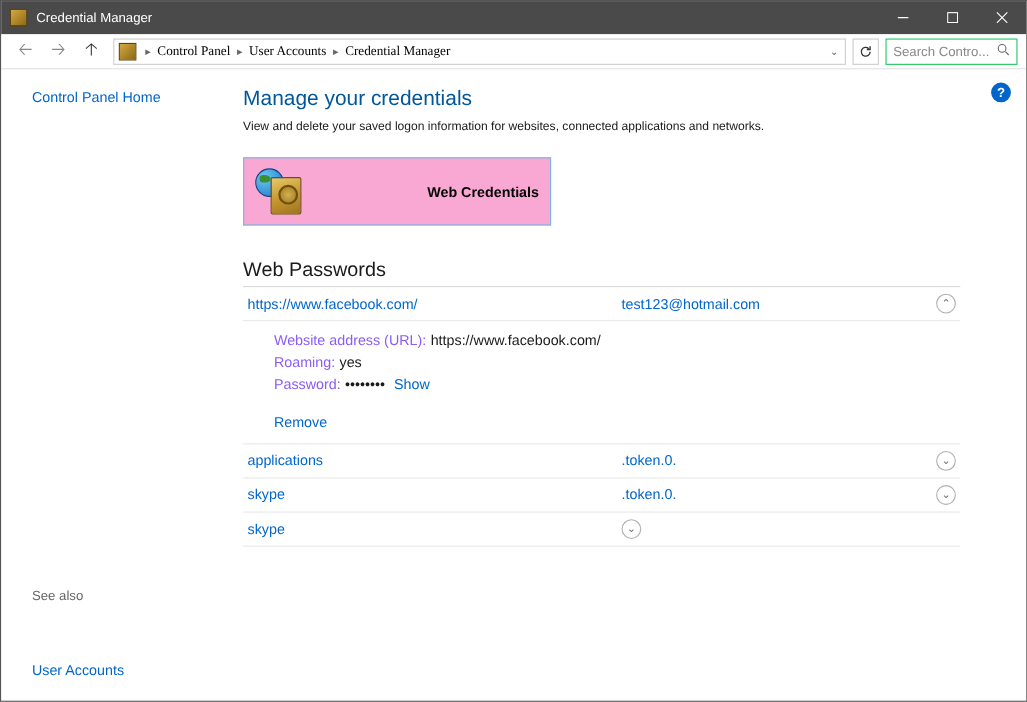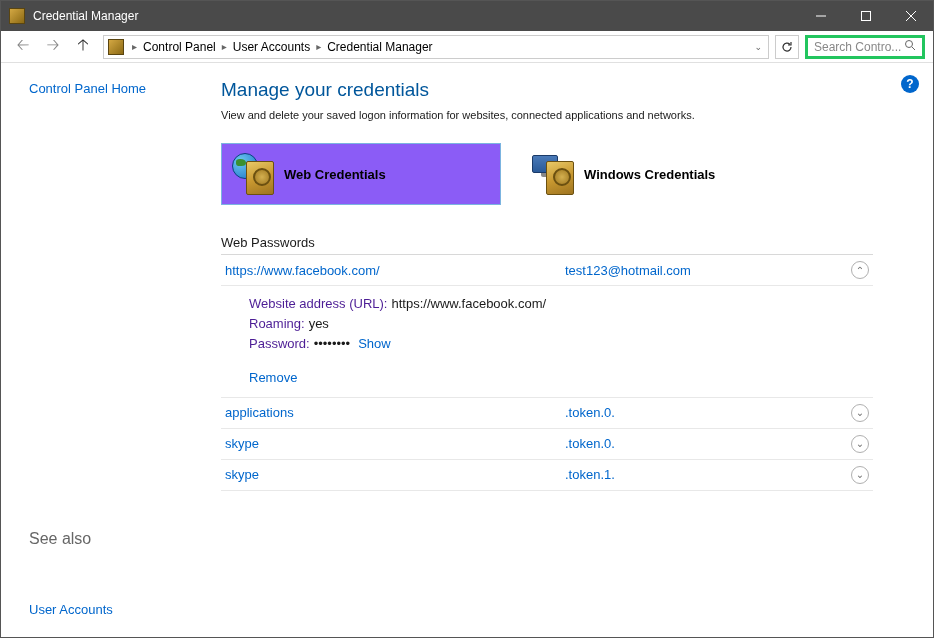--- a/index.html
+++ b/index.html
@@ -17,7 +17,7 @@
 .breadcrumb-bar { flex: 1; height: 24px; border: 1px solid #ccc; display: flex; align-items: center; font-size: 12px; margin: 0 4px; background: #fff; }
 .breadcrumb-bar .bc-icon { width: 16px; height: 16px; margin: 0 4px; background: linear-gradient(135deg,#d4a843,#8b6914); border: 1px solid #5a4510; }
 .breadcrumb-bar .sep { color: #666; padding: 0 4px; font-size: 10px; }
-.breadcrumb-bar .crumb { padding: 0 2px; cursor: pointer; }
+.breadcrumb-bar .crumb { padding: 0 2px; cursor: pointer; font-family: Liberation Serif, serif; }
 .breadcrumb-bar .spacer { flex: 1; }
 .breadcrumb-bar .dd { padding: 0 6px; color: #666; font-size: 9px; }
 .refresh-btn { width: 24px; height: 24px; border: 1px solid #ccc; display: flex; align-items: center; justify-content: center; cursor: pointer; }

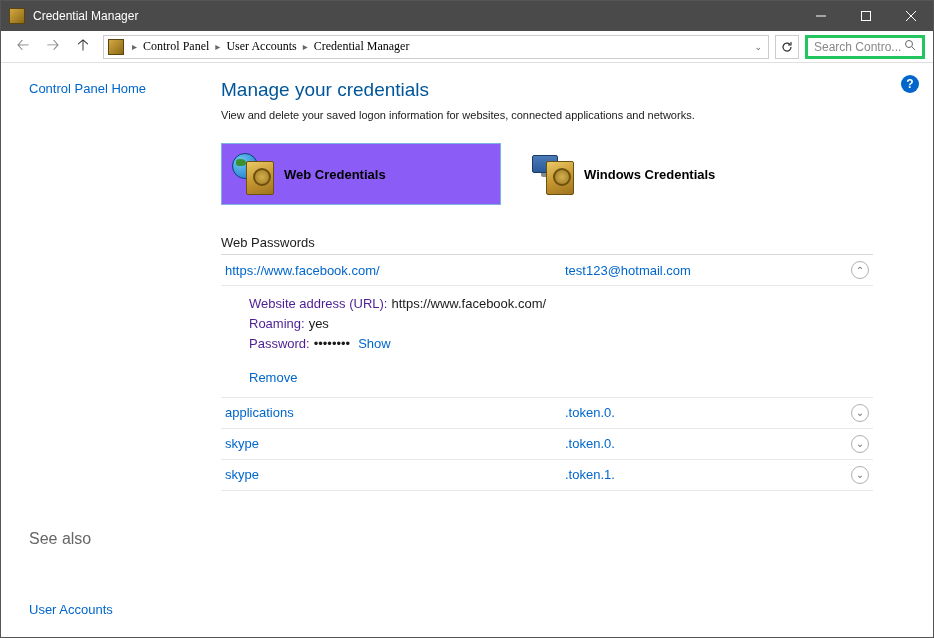--- a/index.html
+++ b/index.html
@@ -21,7 +21,7 @@
 .breadcrumb-bar .spacer { flex: 1; }
 .breadcrumb-bar .dd { padding: 0 6px; color: #666; font-size: 9px; }
 .refresh-btn { width: 24px; height: 24px; border: 1px solid #ccc; display: flex; align-items: center; justify-content: center; cursor: pointer; }
-.search-box { width: 120px; height: 24px; border: 3px solid #22c55e; display: flex; align-items: center; padding: 0 6px; font-size: 12px; color: #888; margin-left: 4px; }
+.search-box { width: 120px; height: 24px; border: 1px solid #22c55e; display: flex; align-items: center; padding: 0 6px; font-size: 12px; color: #888; margin-left: 4px; }
 .search-box .mag { margin-left: auto; }
 
 .content { display: flex; height: calc(100% - 62px); position: relative; }

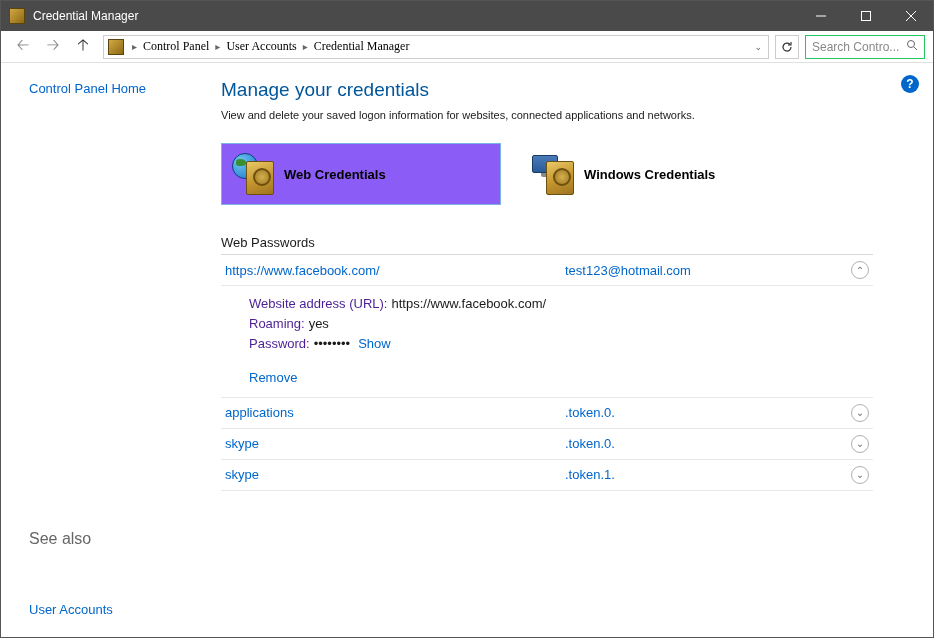--- a/index.html
+++ b/index.html
@@ -35,7 +35,7 @@
 
 .cred-tiles { display: flex; gap: 20px; margin-bottom: 30px; }
 .tile { width: 280px; height: 62px; display: flex; align-items: center; padding: 6px 10px; cursor: pointer; border: 1px solid transparent; }
-.tile.active { background: #8b5cf6; border: 1px solid #7bb4e0; }
+.tile.active { background: #f9a8d4; border: 1px solid #7bb4e0; justify-content: space-between; }
 .tile-icon { width: 42px; height: 42px; position: relative; margin-right: 10px; }
 .vault-icon { position: absolute; bottom: 0; right: 0; width: 28px; height: 34px; background: linear-gradient(160deg,#e8c968 0%,#c89830 50%,#9e7420 100%); border: 1px solid #6b5010; border-radius: 2px; }
 .vault-icon::after { content: ""; position: absolute; top: 6px; left: 6px; width: 14px; height: 14px; border: 2px solid #6b5010; border-radius: 50%; background: radial-gradient(circle,#d4b050,#a07820); }

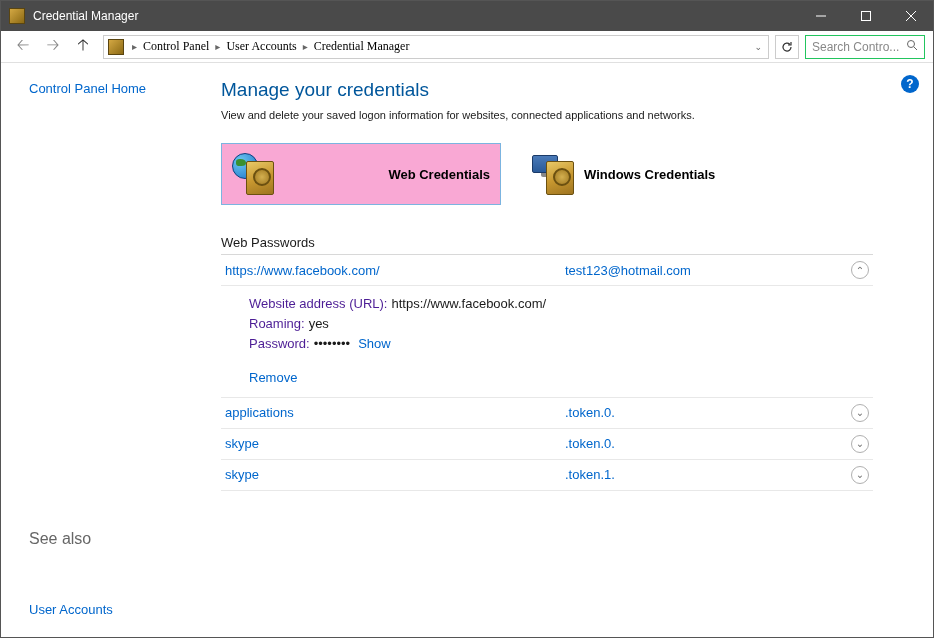--- a/index.html
+++ b/index.html
@@ -134,13 +134,6 @@
         </div>
         <div class="tile-label">Web Credentials</div>
       </div>
-      <div class="tile">
-        <div class="tile-icon">
-          <div class="monitor"></div>
-            <div class="vault-icon"></div>
-        </div>
-        <div class="tile-label">Windows Credentials</div>
-      </div>
     </div>
 
     <div class="section-label">Web Passwords</div>

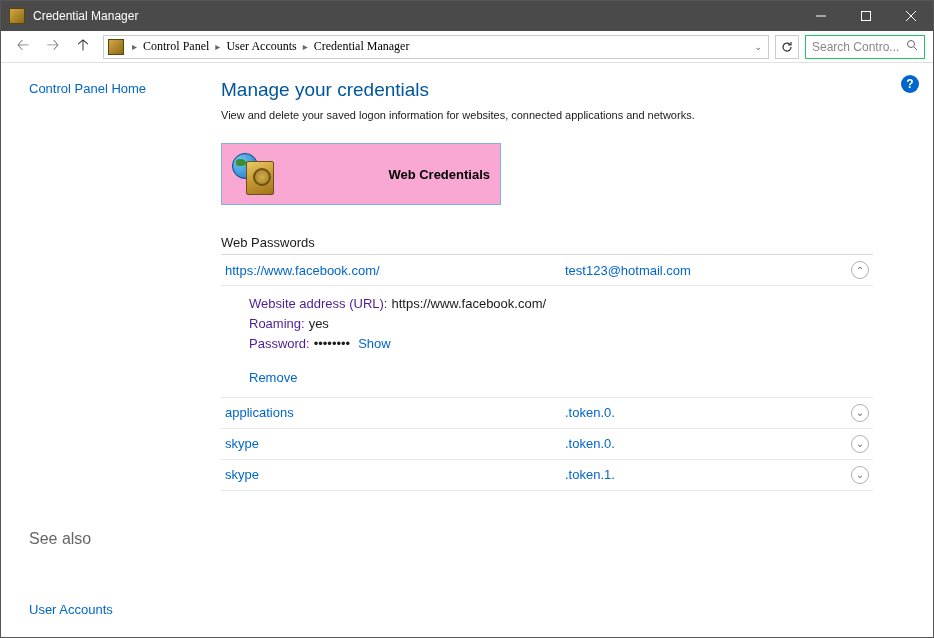--- a/index.html
+++ b/index.html
@@ -45,7 +45,7 @@
 .monitor::after { content:""; position:absolute; bottom:-5px; left:8px; width:10px; height:4px; background:#888; border-radius:0 0 2px 2px; }
 .tile-label { font-weight: 600; font-size: 13px; }
 
-.section-label { font-size: 13px; color: #1a1a1a; padding-bottom: 4px; border-bottom: 1px solid #d8d8d8; margin-bottom: 0; }
+.section-label { font-size: 18px; color: #1a1a1a; padding-bottom: 4px; border-bottom: 1px solid #d8d8d8; margin-bottom: 0; }
 
 .cred-row { display: flex; align-items: center; padding: 6px 4px; border-bottom: 1px solid #e8e8e8; font-size: 13px; }
 .cred-row .site { color: #0066cc; flex: 0 0 340px; cursor: pointer; }

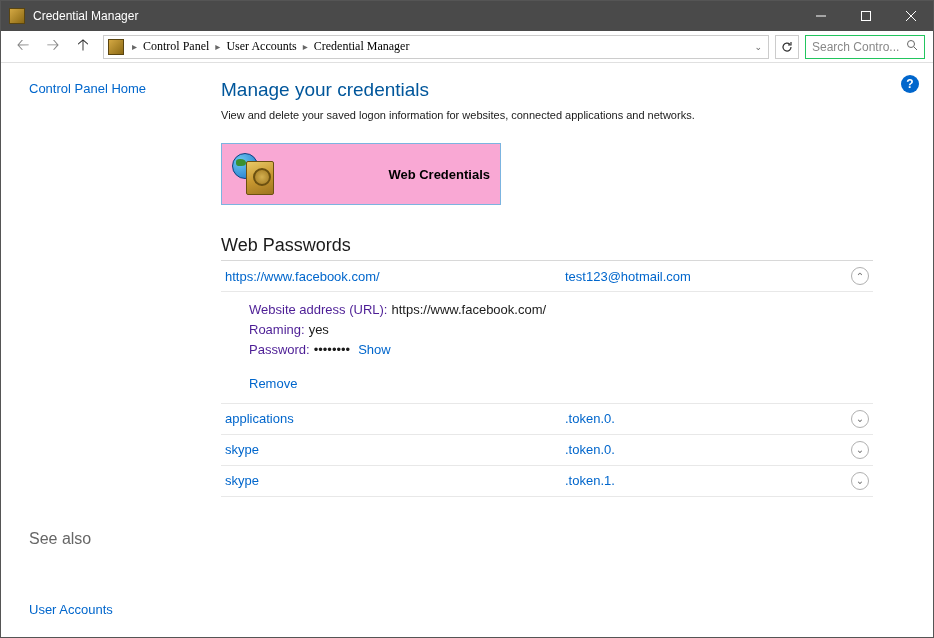--- a/index.html
+++ b/index.html
@@ -53,7 +53,7 @@
 .cred-row .chev { width: 18px; height: 18px; border: 1px solid #b0b0b0; border-radius: 50%; display: flex; align-items: center; justify-content: center; color: #707070; cursor: pointer; font-size: 10px; }
 
 .details { padding: 8px 4px 8px 28px; border-bottom: 1px solid #e8e8e8; font-size: 13px; line-height: 1.55; }
-.details .dl { color: #4c1d95; }
+.details .dl { color: #8b5cf6; }
 .details .dv { color: #1a1a1a; margin-left: 4px; }
 .details a { color: #0066cc; text-decoration: none; cursor: pointer; margin-left: 8px; }
 .details .remove { display: block; margin-top: 14px; margin-left: 0; }

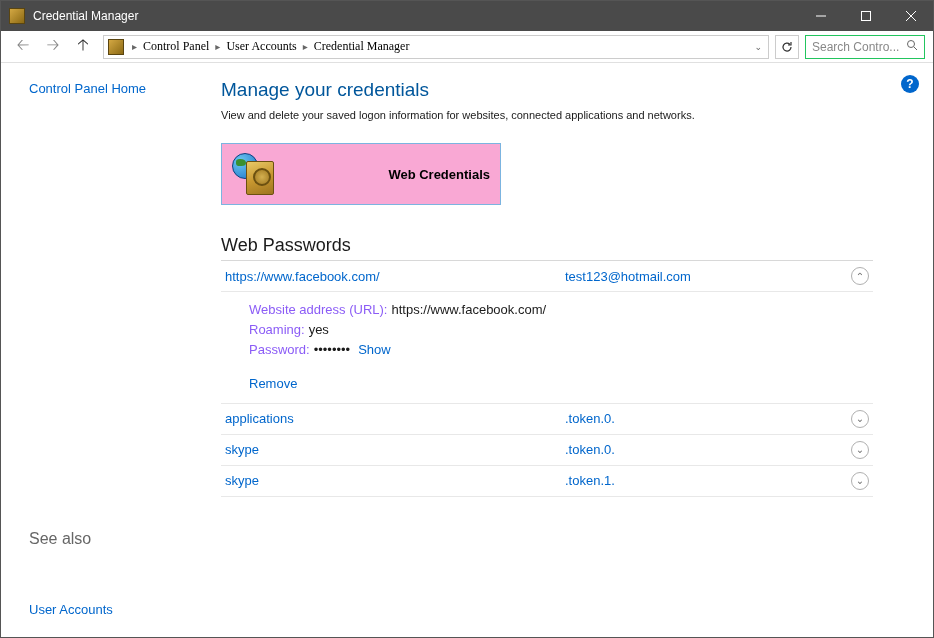--- a/index.html
+++ b/index.html
@@ -163,7 +163,6 @@
     </div>
     <div class="cred-row">
       <span class="site">skype</span>
-      <span class="ident">.token.1.</span>
       <span class="chev">⌄</span>
     </div>
 

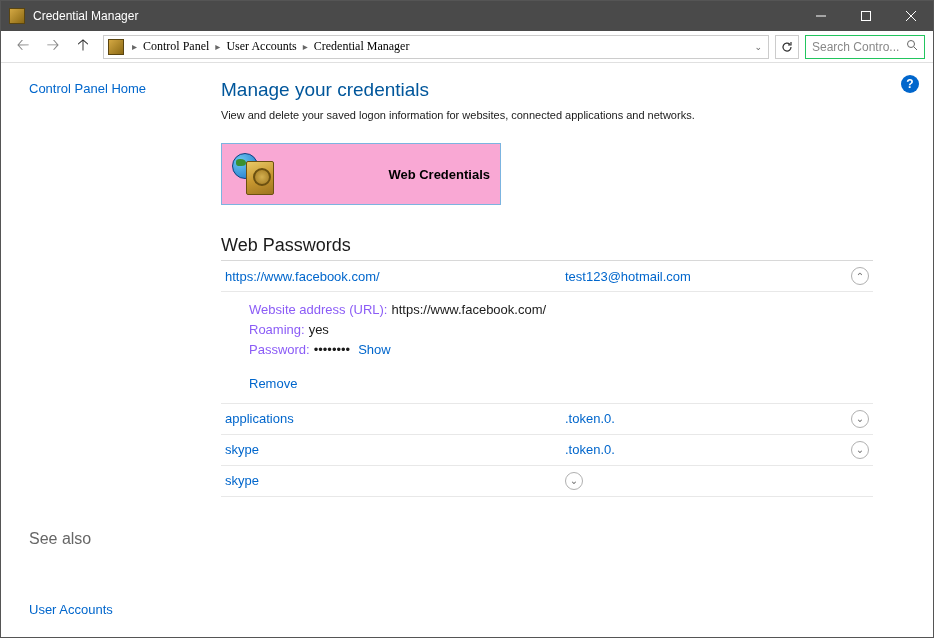--- a/index.html
+++ b/index.html
@@ -27,7 +27,7 @@
 .content { display: flex; height: calc(100% - 62px); position: relative; }
 .left-panel { width: 220px; padding: 18px 12px 12px 28px; font-size: 13px; display: flex; flex-direction: column; gap: 44px; }
 .left-panel a { color: #0066cc; text-decoration: none; cursor: pointer; display: block; margin-bottom: 8px; }
-.left-panel .see-also { margin-top: auto; color: #666; font-size: 16px; margin-bottom: 10px; }
+.left-panel .see-also { margin-top: auto; color: #666; font-size: 12px; margin-bottom: 10px; }
 
 .main { flex: 1; padding: 16px 60px 16px 0; font-size: 13px; }
 .heading { color: #00569b; font-size: 19px; font-weight: 400; margin-bottom: 8px; }

